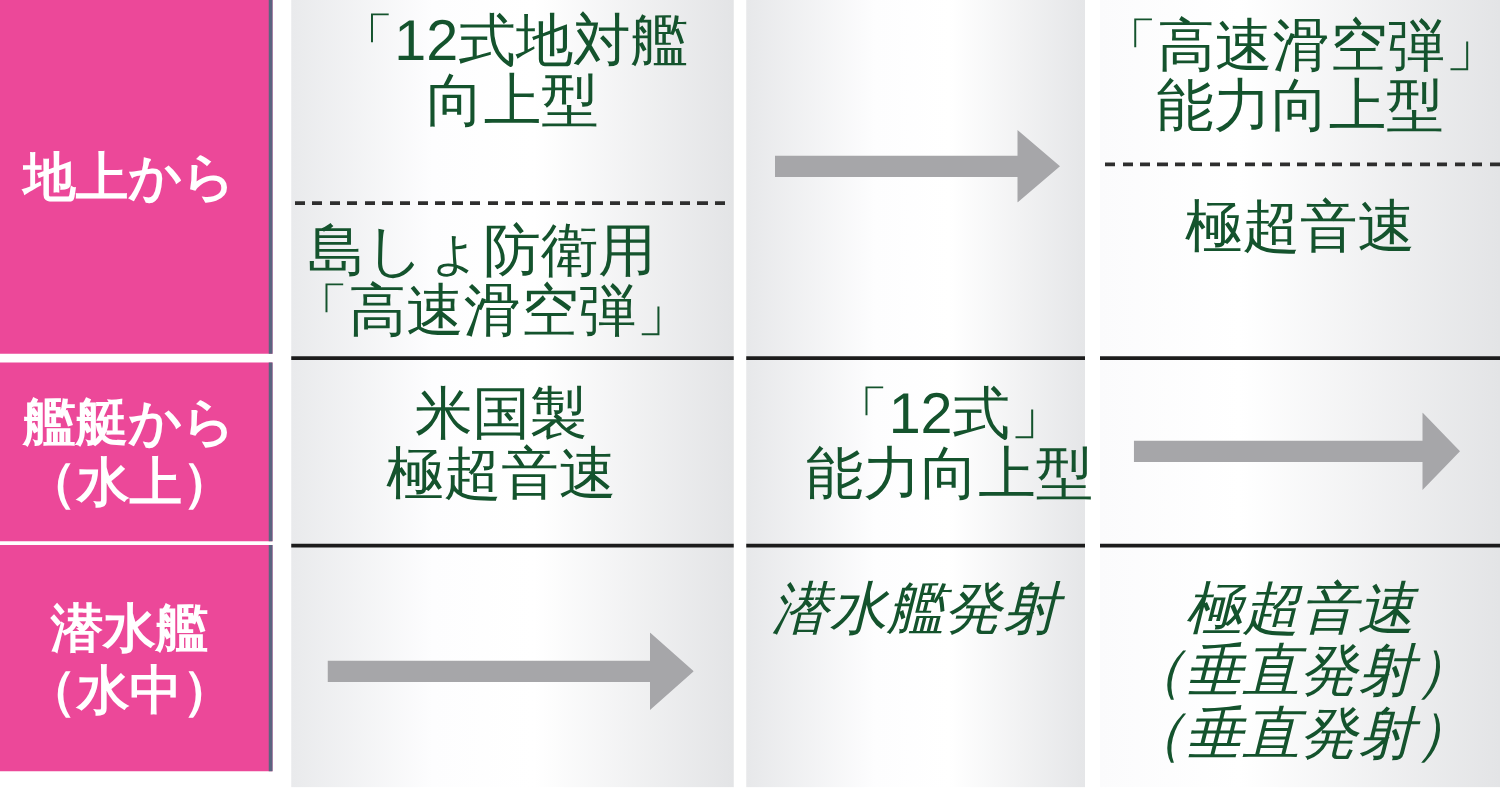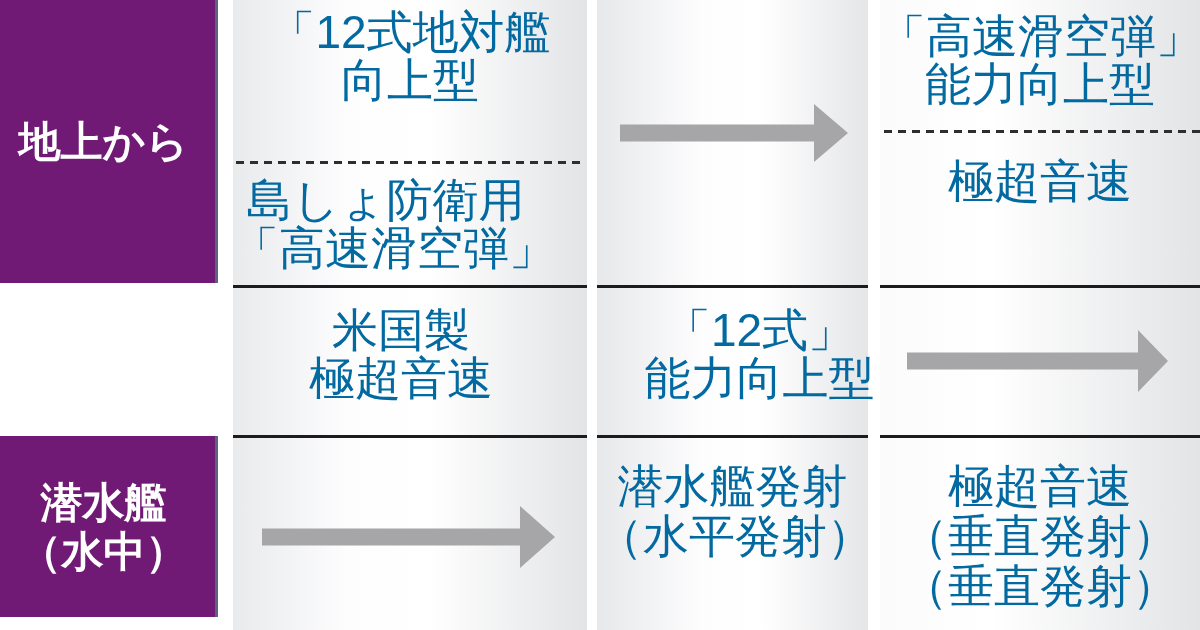--- a/index.html
+++ b/index.html
@@ -37,7 +37,7 @@
   .dash.d1{left:236px;width:348px;top:161px;}
   .dash.d3{left:884px;width:316px;top:130px;}
   
-  .txt{position:absolute;text-align:center;font-size:46px;color:#0369a1;white-space:nowrap;}
+  .txt{position:absolute;text-align:center;font-size:46px;color:#14532d;white-space:nowrap;}
   .txt .ln{display:block;line-height:48px;}
   .txt.lh50 .ln{line-height:50px;}
   .t-r1c1top{left:233px;width:354px;top:8px;}

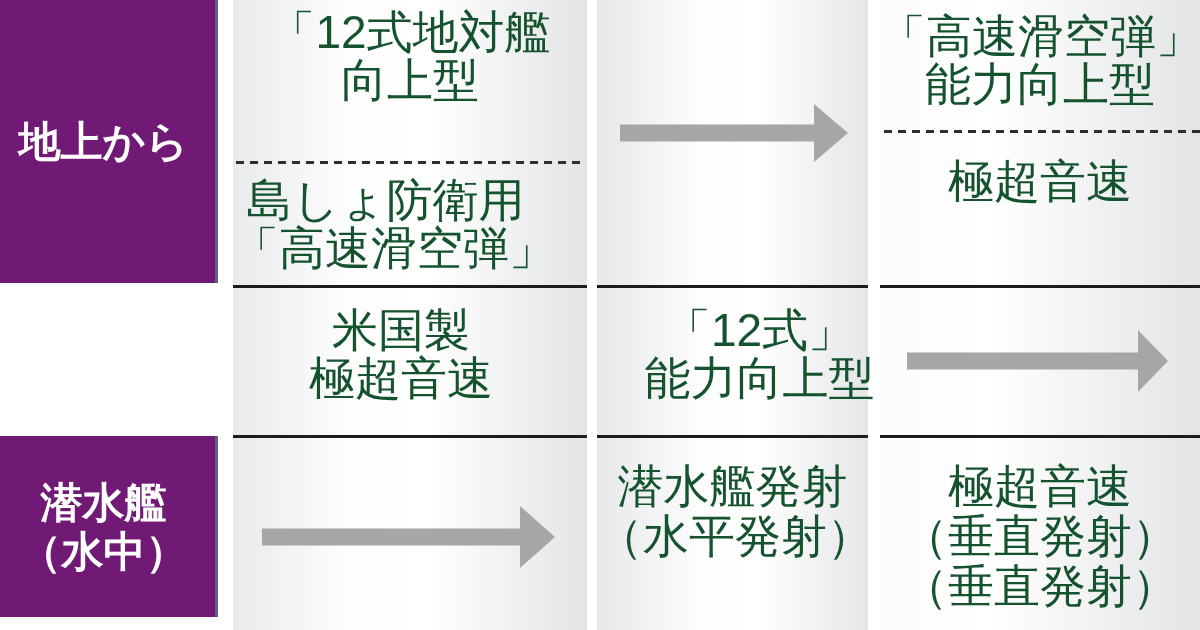--- a/index.html
+++ b/index.html
@@ -10,7 +10,7 @@
   
   .side{
     position:absolute;left:0;width:218px;box-sizing:border-box;
-    background:#701a75;border-right:3px solid #5a6480;
+    background:#ec4899;border-right:3px solid #5a6480;
     display:flex;flex-direction:column;align-items:center;justify-content:center;
     color:#ffffff;font-weight:bold;font-size:42px;
     padding-right:8px;white-space:nowrap;

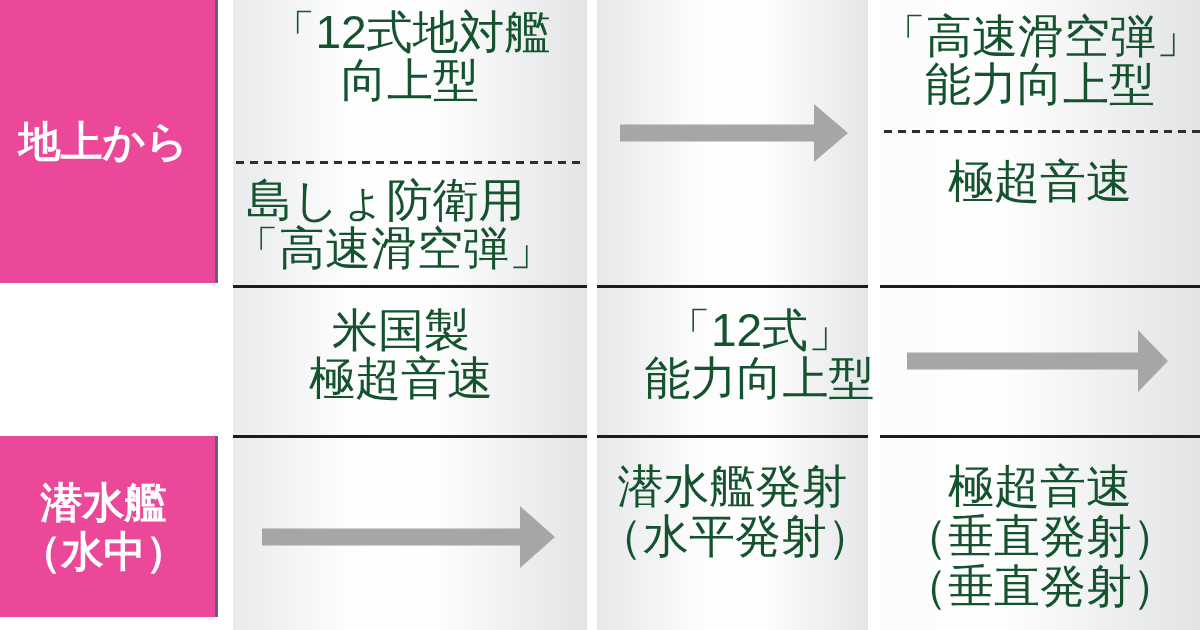--- a/index.html
+++ b/index.html
@@ -66,6 +66,10 @@
   <div class="side r1">
     <span class="ln">地上から</span>
   </div>
+  <div class="side r2">
+    <span class="ln">艦艇から</span>
+    <span class="ln">（水上）</span>
+  </div>
   <div class="side r3">
     <span class="ln">潜水艦</span>
     <span class="ln">（水中）</span>

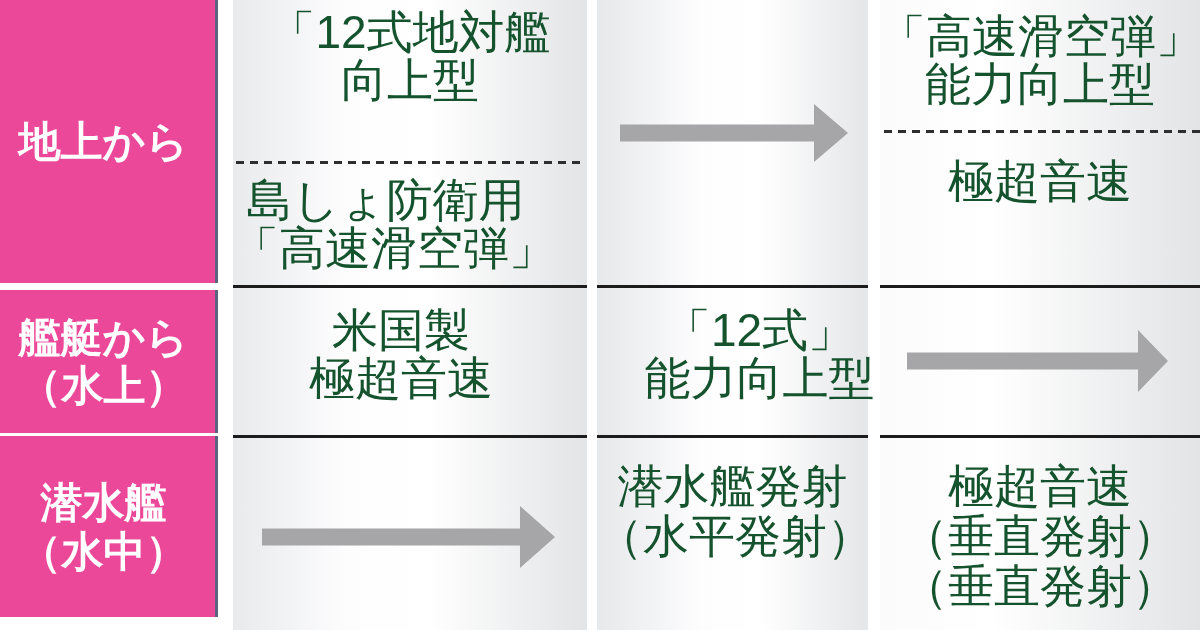--- a/index.html
+++ b/index.html
@@ -39,7 +39,7 @@
   
   .txt{position:absolute;text-align:center;font-size:46px;color:#14532d;white-space:nowrap;}
   .txt .ln{display:block;line-height:48px;}
-  .txt.lh50 .ln{line-height:50px;}
+  .txt.lh50 .ln{line-height:50px;font-style:italic;}
   .t-r1c1top{left:233px;width:354px;top:8px;}
   .t-r1c1bot{left:233px;width:305px;top:176px;}
   .t-r1c3top{left:880px;width:320px;top:12px;}

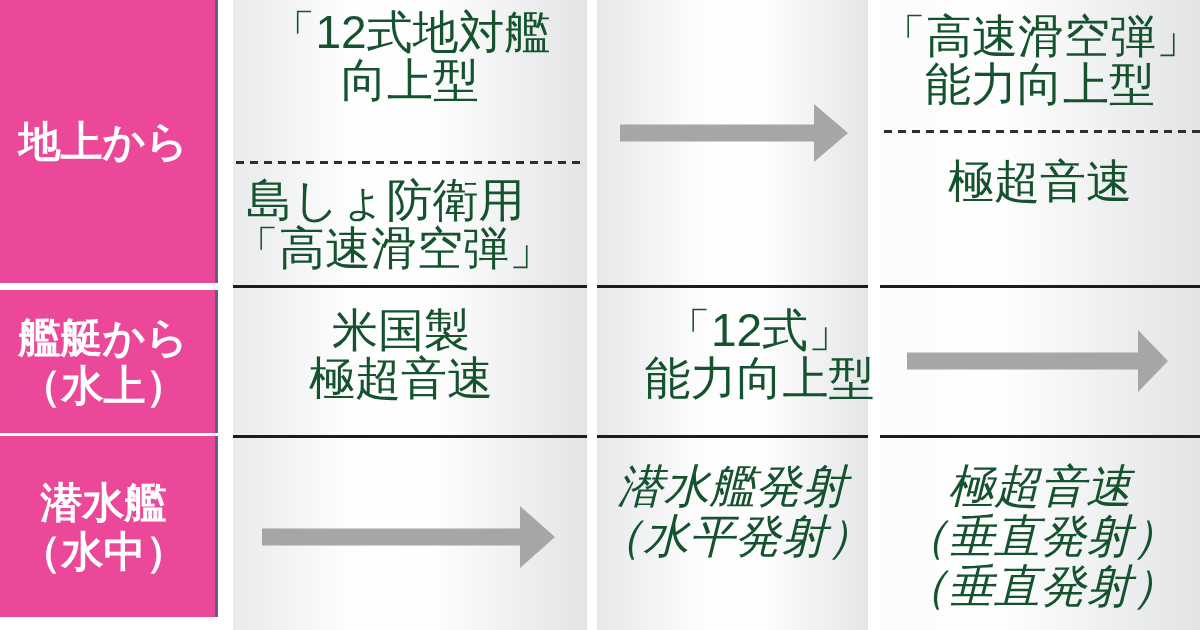--- a/index.html
+++ b/index.html
@@ -112,7 +112,6 @@
 
   <div class="txt lh50 t-r3c2">
     <span class="ln">潜水艦発射</span>
-    <span class="ln">（水平発射）</span>
   </div>
   <div class="txt lh50 t-r3c3">
     <span class="ln">極超音速</span>

